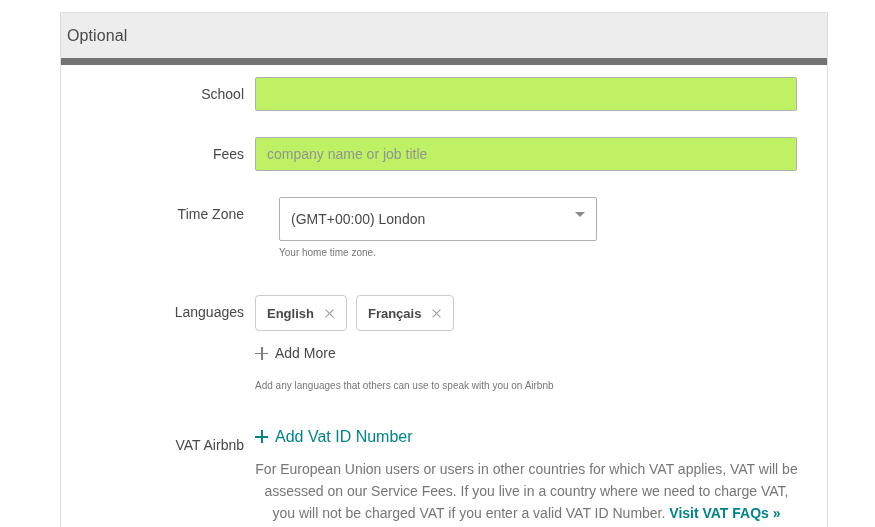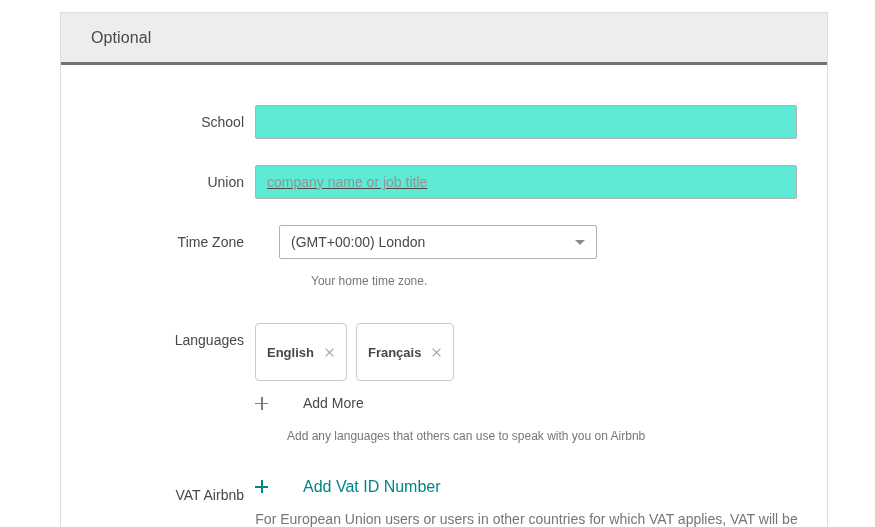--- a/index.html
+++ b/index.html
@@ -38,11 +38,11 @@
   .panel-header {
     height: 52px;
     background: #ededed;
-    border-bottom: 3px solid #737373;
+    border-bottom: 7px solid #737373;
     box-sizing: border-box;
     display: flex;
     align-items: center;
-    padding-left: 30px;
+    padding-left: 6px;
   }
 
   .panel-header-title {

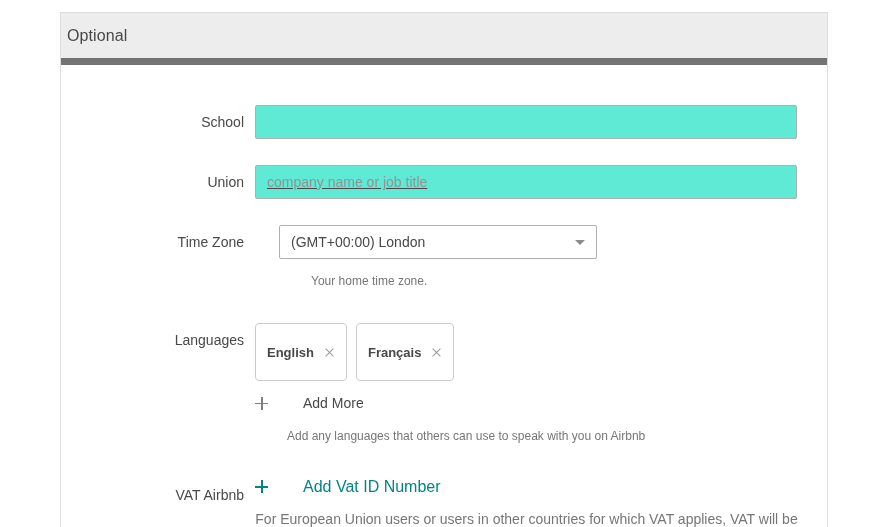--- a/index.html
+++ b/index.html
@@ -138,7 +138,7 @@
   }
 
   
-  .row-school { margin-top: 30px; }
+  .row-school { margin-top: 2px; }
   .row-work   { margin-top: 26px; }
   .row-tz     { margin-top: 26px; gap: 24px; }
   .row-lang   { margin-top: 32px; }

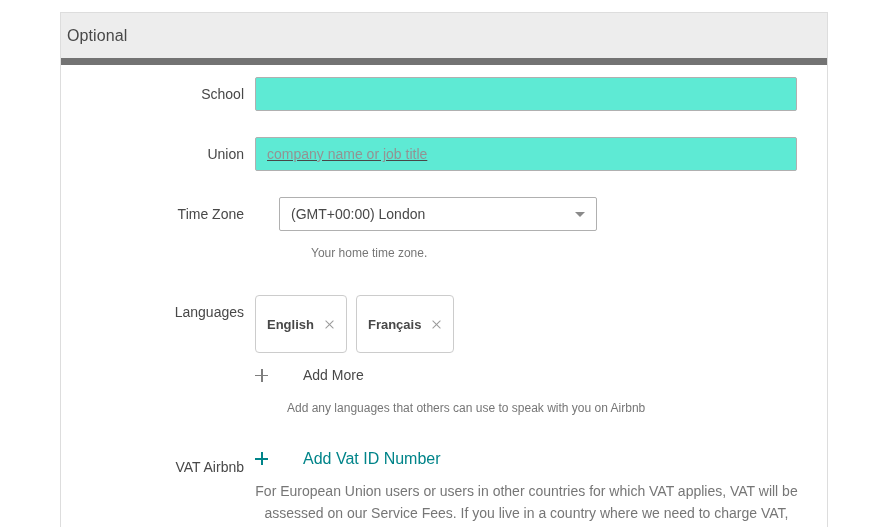--- a/index.html
+++ b/index.html
@@ -270,7 +270,7 @@
       </div>
 
       <div class="form-row row-work">
-        <div class="form-label">Union</div>
+        <div class="form-label">Fees</div>
         <div class="form-control">
           <input class="text-input" type="text" value="" placeholder="company name or job title" style="">
         </div>

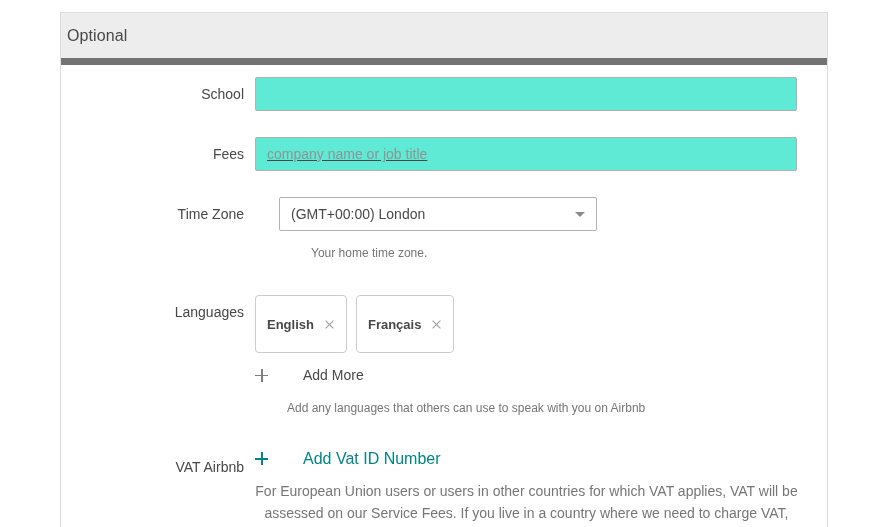--- a/index.html
+++ b/index.html
@@ -88,9 +88,8 @@
     font-size: 14px;
     font-family: "Liberation Sans", sans-serif;
     color: #484848;
-    background: #5eead4;
+    background: #bef264;
     outline: none;
-    text-decoration: underline;
   }
   .text-input::placeholder {
     color: #939393;

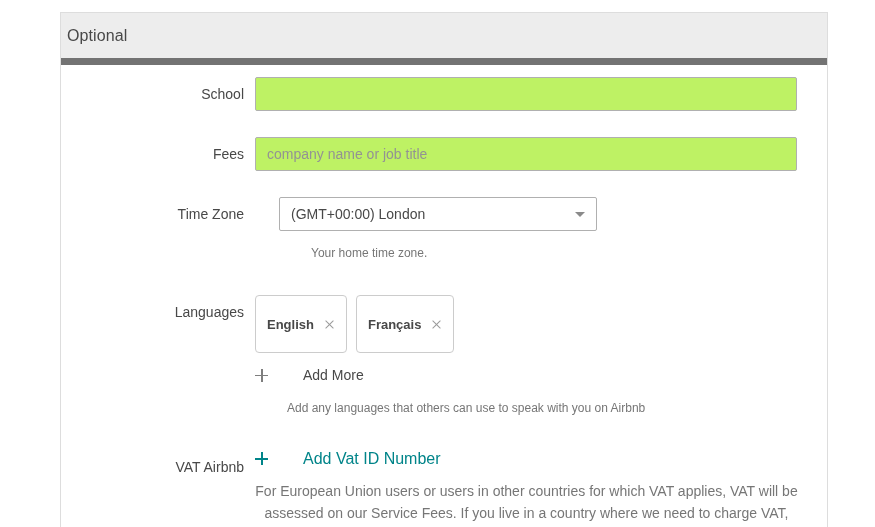--- a/index.html
+++ b/index.html
@@ -103,7 +103,7 @@
   }
   .select-box {
     width: 318px;
-    height: 34px;
+    height: 44px;
     box-sizing: border-box;
     border: 1px solid #b0b0b0;
     border-radius: 2px;

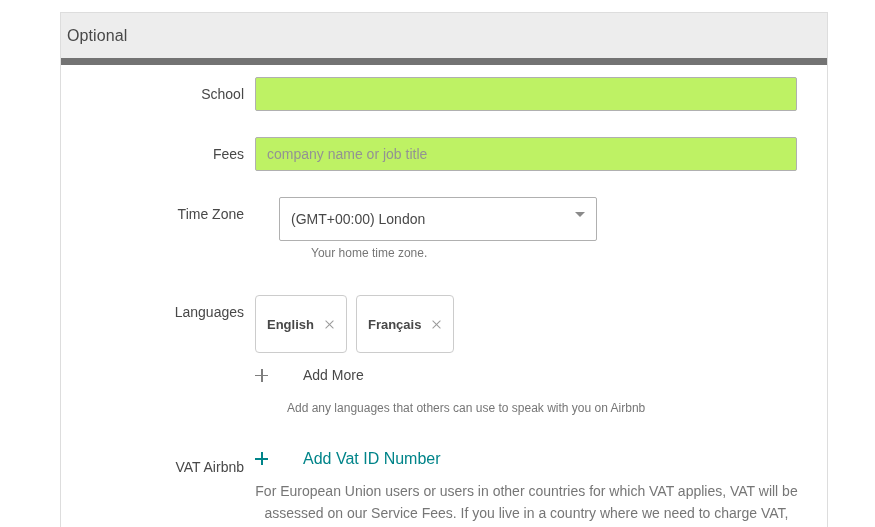--- a/index.html
+++ b/index.html
@@ -129,11 +129,10 @@
   }
 
   .helper-text {
-    font-size: 12px;
+    font-size: 10px;
     color: #767676;
     margin-top: 12px;
     line-height: 20px;
-    margin-left: 32px;
   }
 
   

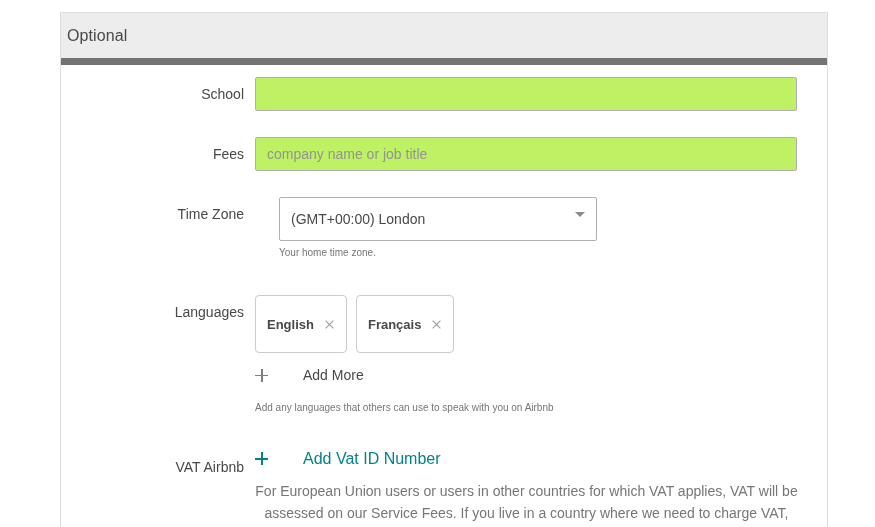--- a/index.html
+++ b/index.html
@@ -154,7 +154,7 @@
     height: 26px;
     border: 1px solid #cccccc;
     border-radius: 4px;
-    padding: 15px 11px;
+    padding: 4px 11px;
     background: #ffffff;
     cursor: default;
   }

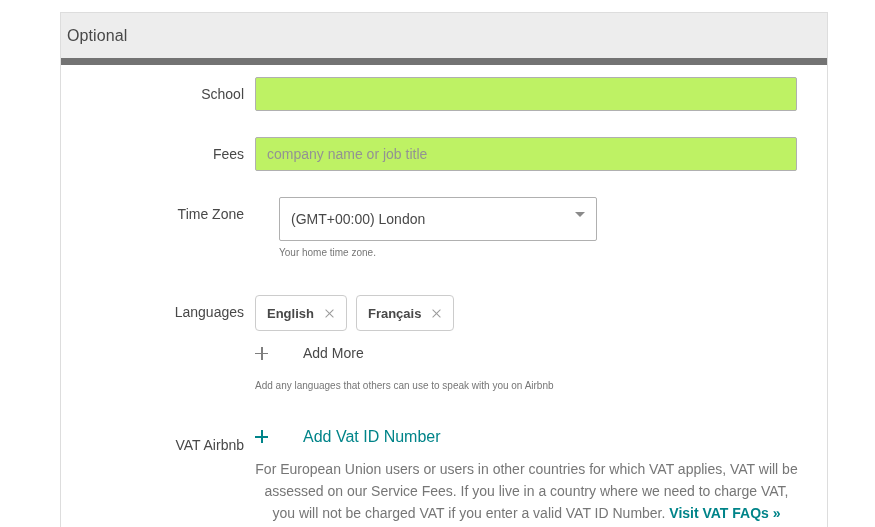--- a/index.html
+++ b/index.html
@@ -191,7 +191,6 @@
     margin-top: 14px;
     cursor: pointer;
     text-decoration: none;
-    gap: 28px;
   }
   .plus-icon {
     position: relative;

